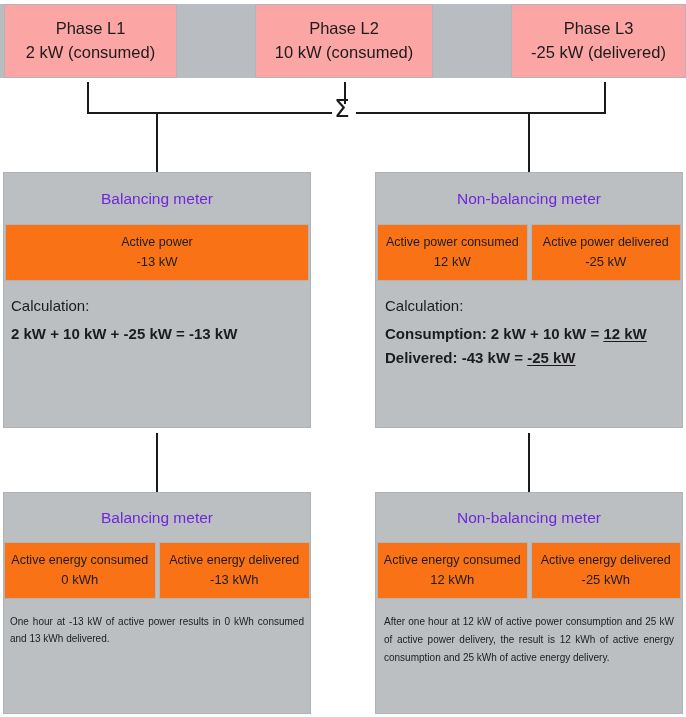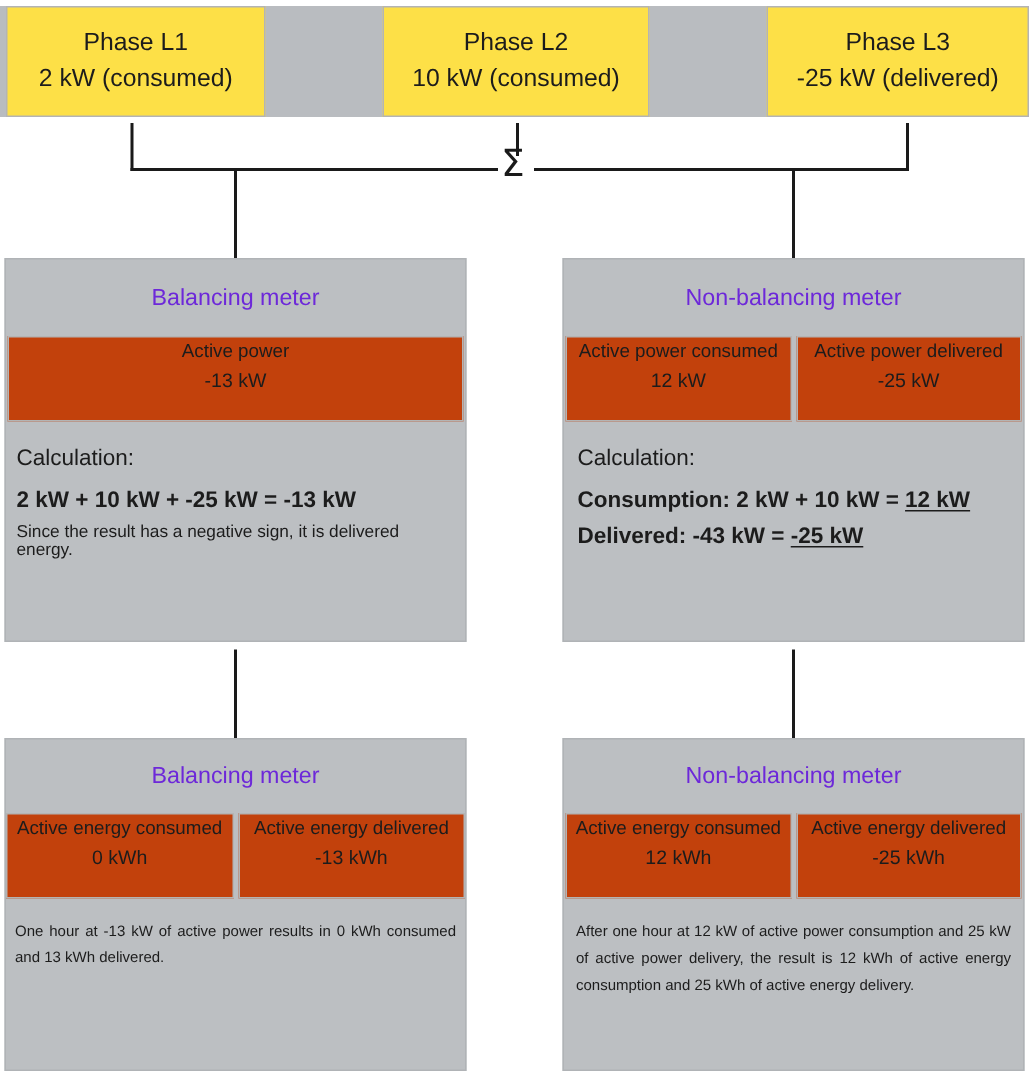--- a/index.html
+++ b/index.html
@@ -17,7 +17,7 @@
   
   .phase-box{
     position:absolute;
-    background:#fde047;
+    background:#fca5a5;
     border:1px solid #b4b4b4;
     box-sizing:border-box;
     display:flex;

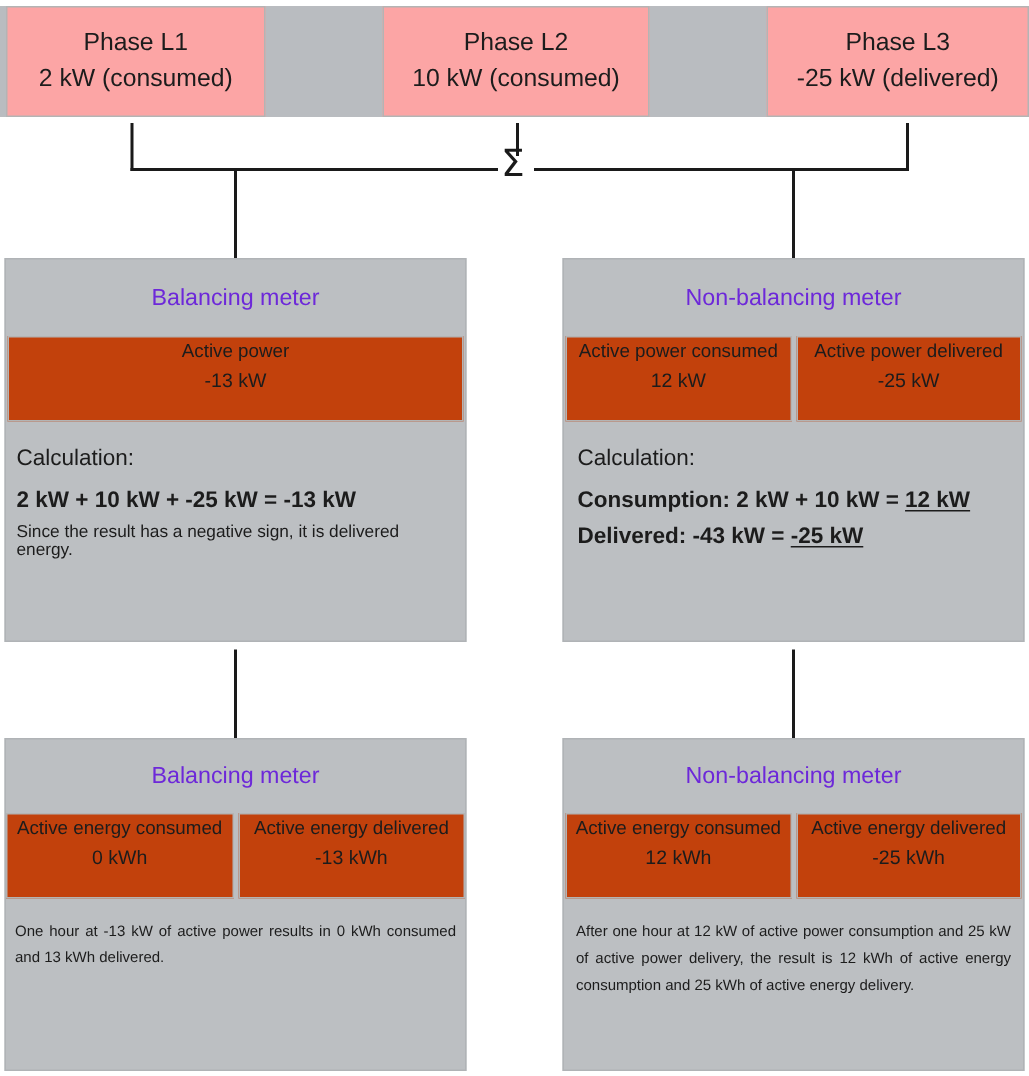--- a/index.html
+++ b/index.html
@@ -52,13 +52,14 @@
     gap:3px;
   }
   .cell{
-    background:#c2410c;
+    background:#f97316;
     border:1px solid #b4b4b4;
     box-sizing:border-box;
     text-align:center;
     display:flex;
     flex-direction:column;
     align-items:center;
+    justify-content:center;
     font-size:12.5px;
     line-height:1.55;
     color:#1c1c1c;

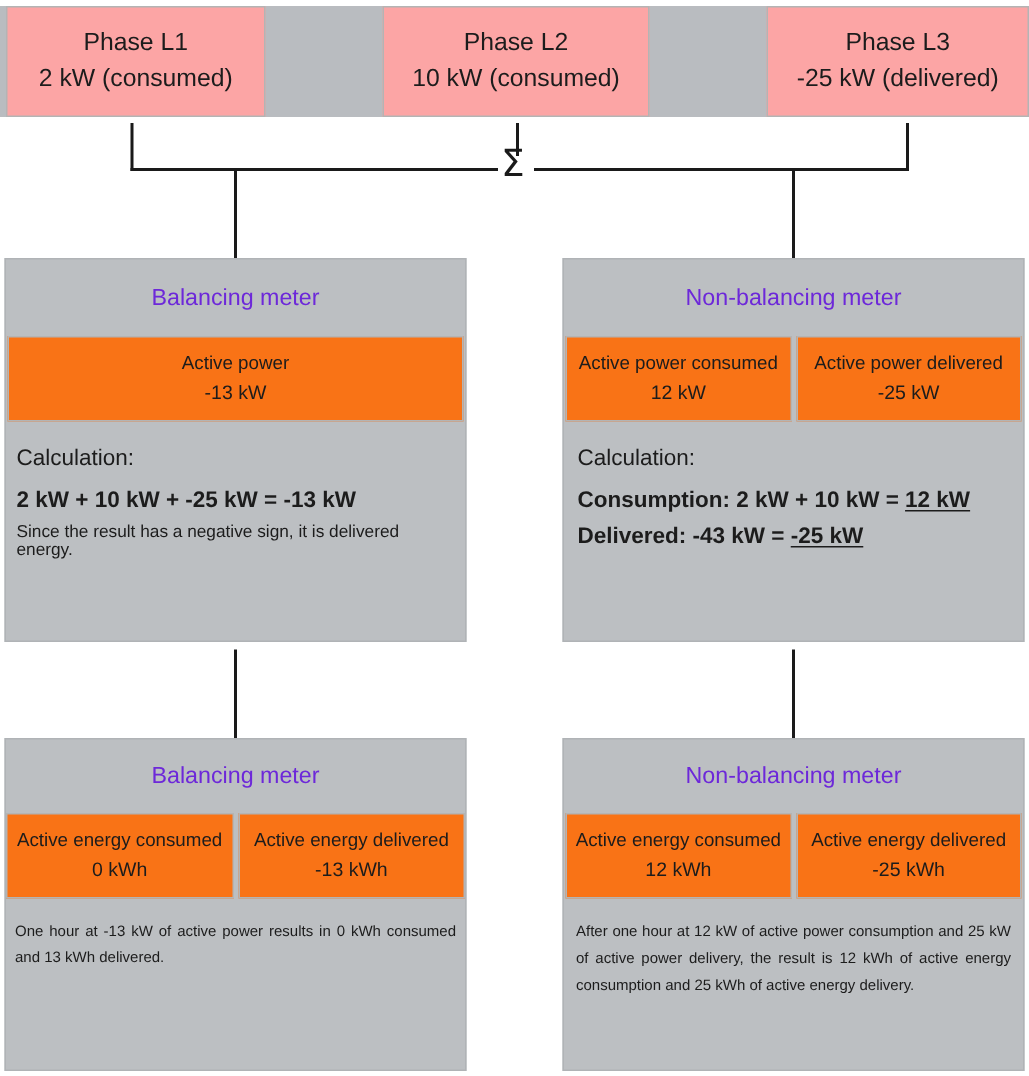--- a/index.html
+++ b/index.html
@@ -143,7 +143,6 @@
     <div class="body-area" style="padding:16px 7px 0 7px;">
       <p class="calc-head">Calculation:</p>
       <p class="calc-line">2 kW + 10 kW + -25 kW = -13 kW</p>
-      <p class="calc-note">Since the result has a negative sign, it is delivered energy.</p>
     </div>
   </div>
 

